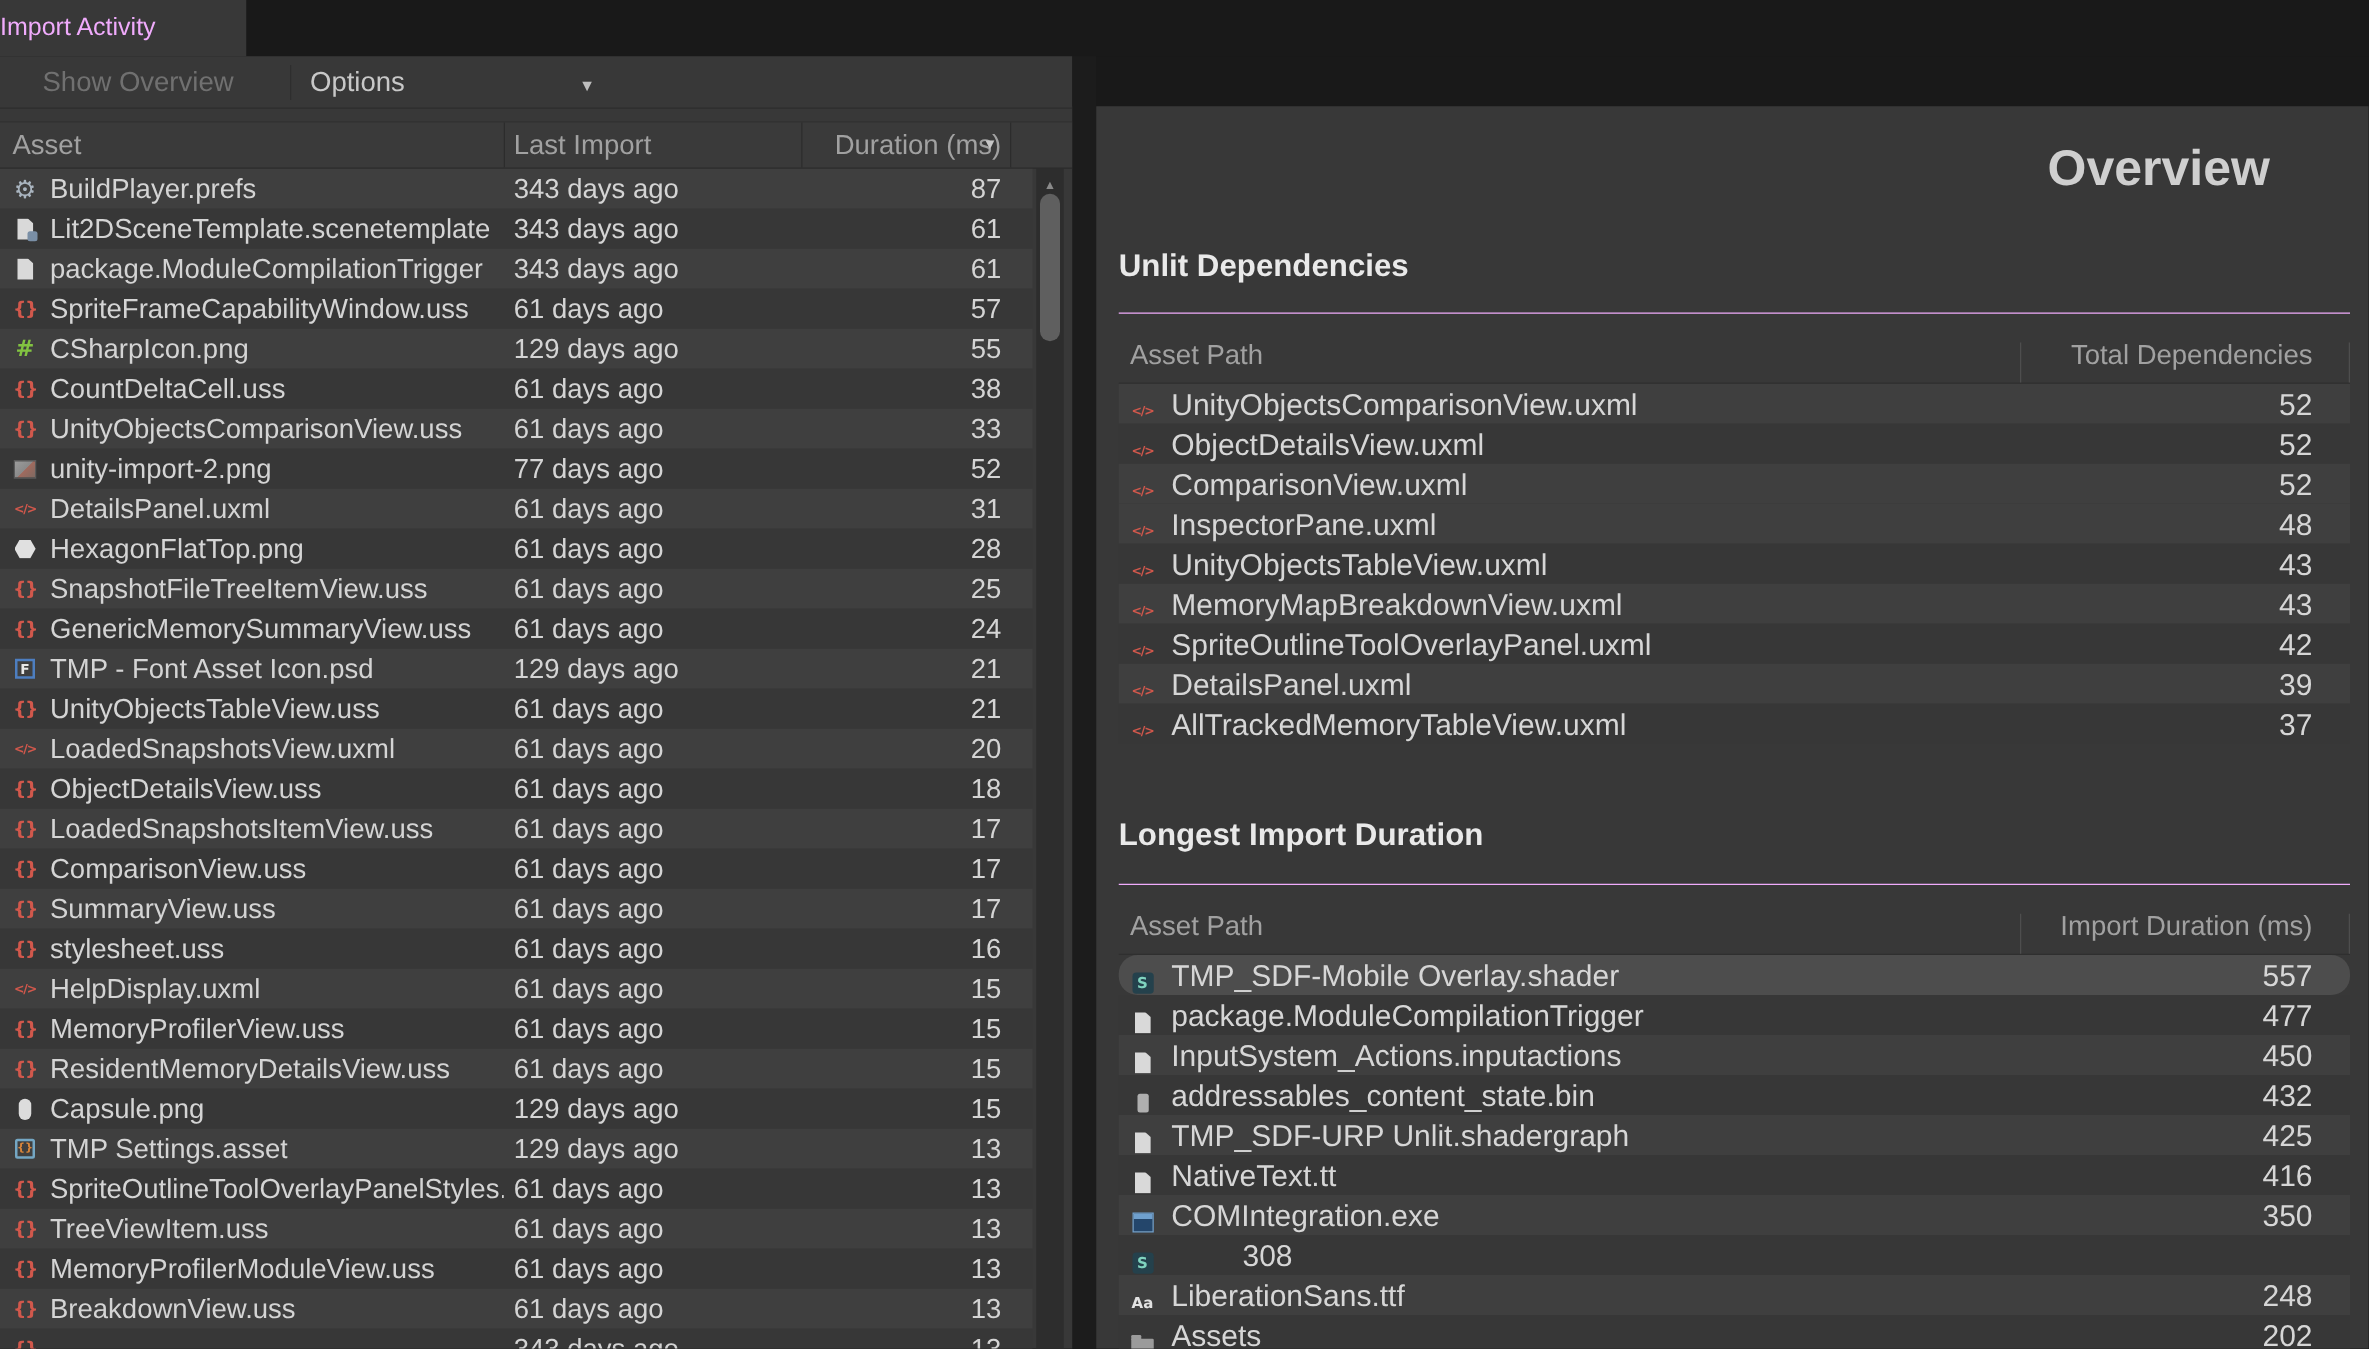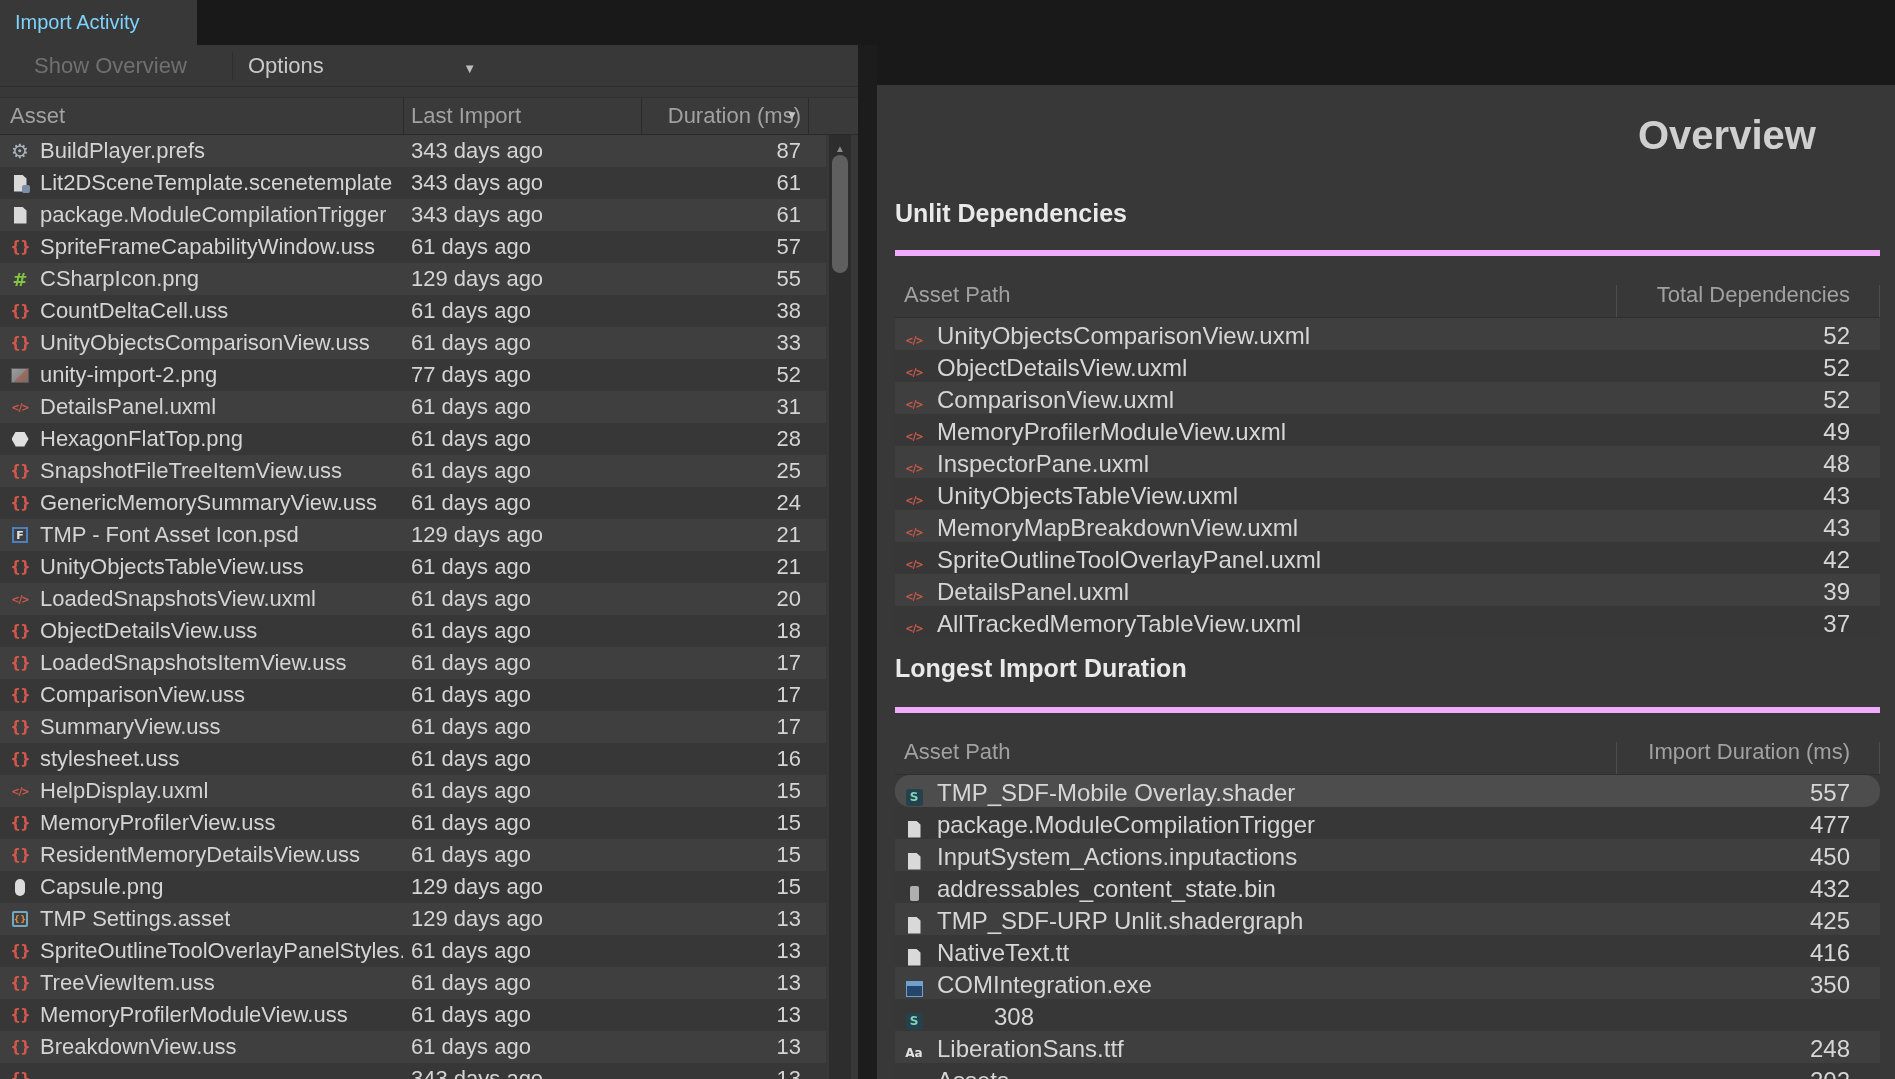--- a/index.html
+++ b/index.html
@@ -14,7 +14,7 @@
   
   .topbar { position:absolute; left:0; top:0; width:1895px; height:45px; background:var(--chrome-bg,#191919); }
   .tab { position:absolute; left:0; top:0; width:197px; height:45px; background:var(--window-bg,#383838);
-         color:#7dd3fc; font-size:20px; display:flex; align-items:center; padding-left:15px; }
+         color:#f0abfc; font-size:20px; display:flex; align-items:center; }
 
   
   .left-panel { position:absolute; left:0; top:45px; width:858px; height:1034px; background:var(--window-bg,#383838); overflow:hidden; }

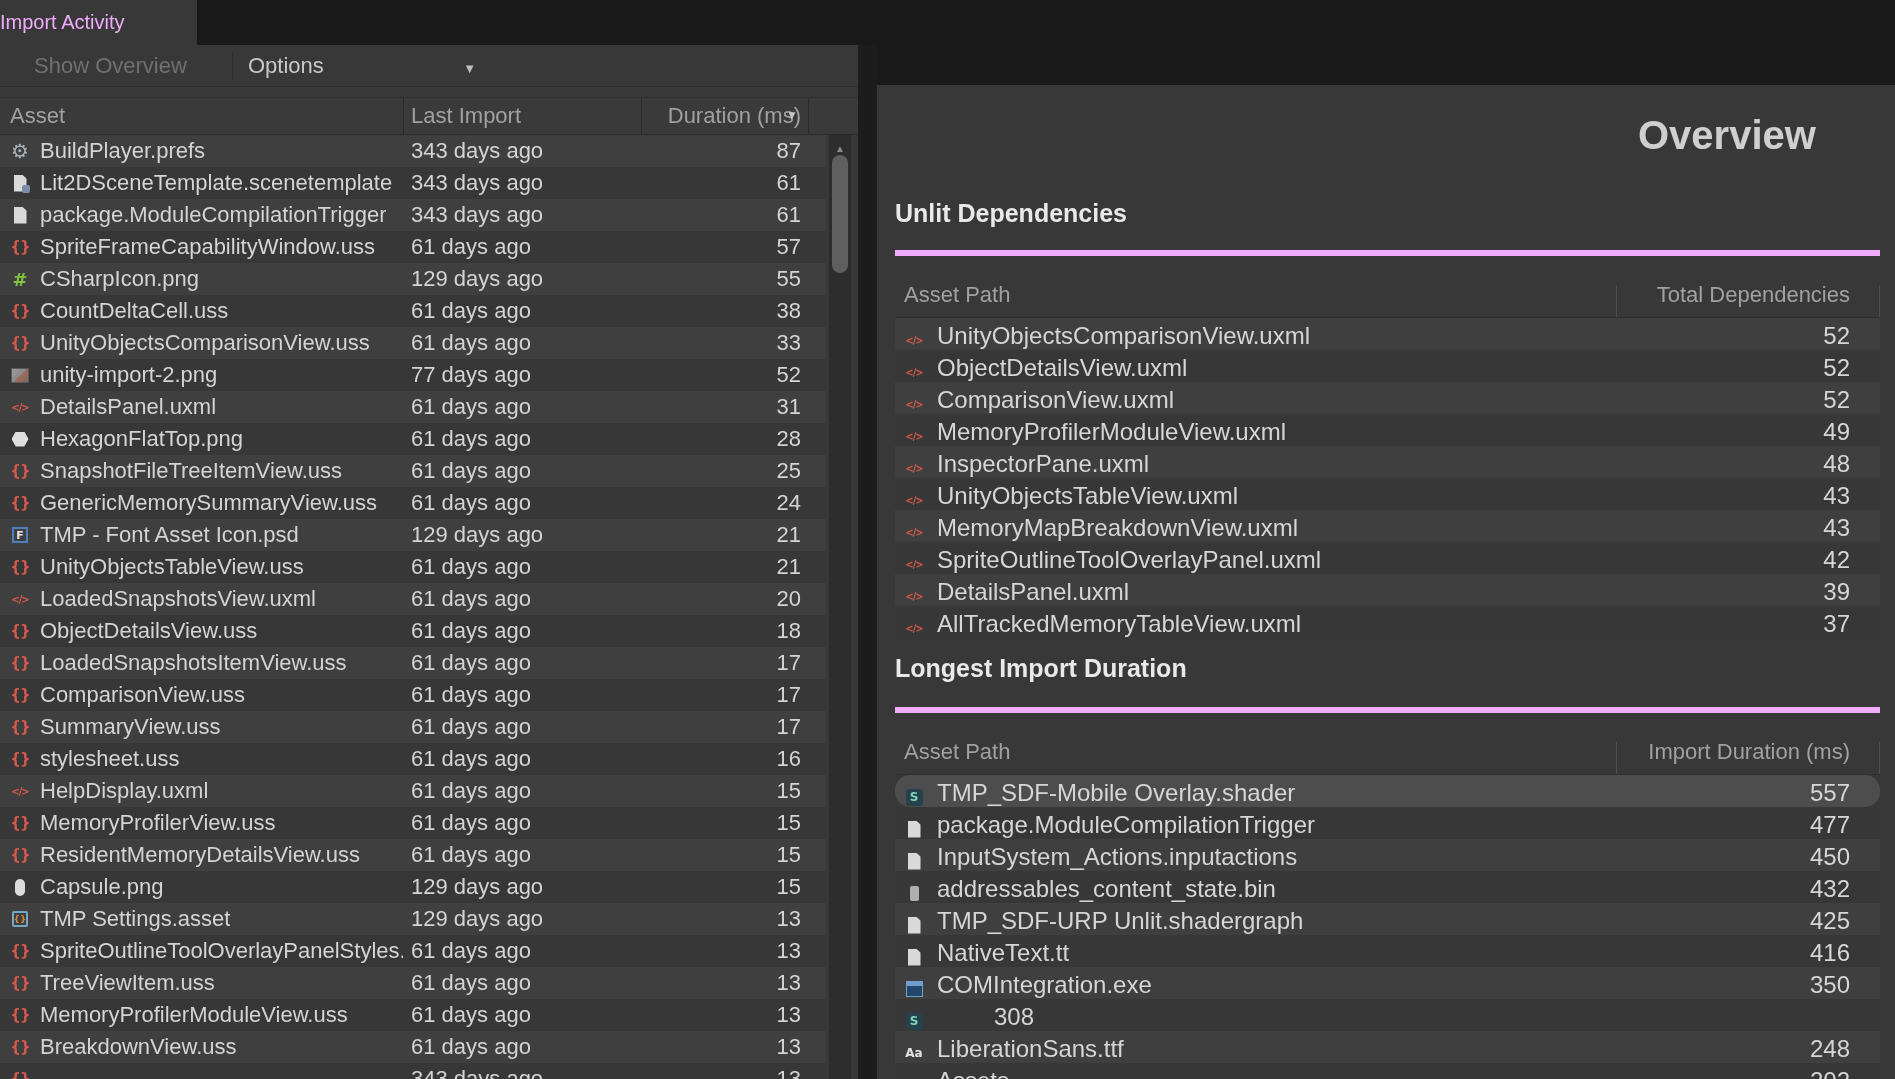--- a/index.html
+++ b/index.html
@@ -62,8 +62,8 @@
 
   .rtable { position:absolute; left:18px; width:985px; }
   .t1 { top:165px; } .t2 { top:622px; }
-  .rheader { position:relative; height:68px; font-size:22px; color:var(--text-header,#A1A1A1);
-             border-top:6px solid #f0abfc; border-bottom:1px solid #2F2F2F; }
+  .rheader { position:relative; height:57px; font-size:22px; color:var(--text-header,#A1A1A1);
+             border-top:1px solid #f0abfc; border-bottom:1px solid #2F2F2F; }
   .rh-left  { position:absolute; left:9px; bottom:9px; white-space:nowrap; }
   .rh-right { position:absolute; right:30px; bottom:9px; white-space:nowrap; }
   .rsep { position:absolute; width:1px; height:32px; bottom:0; background:#4E4E4E; }

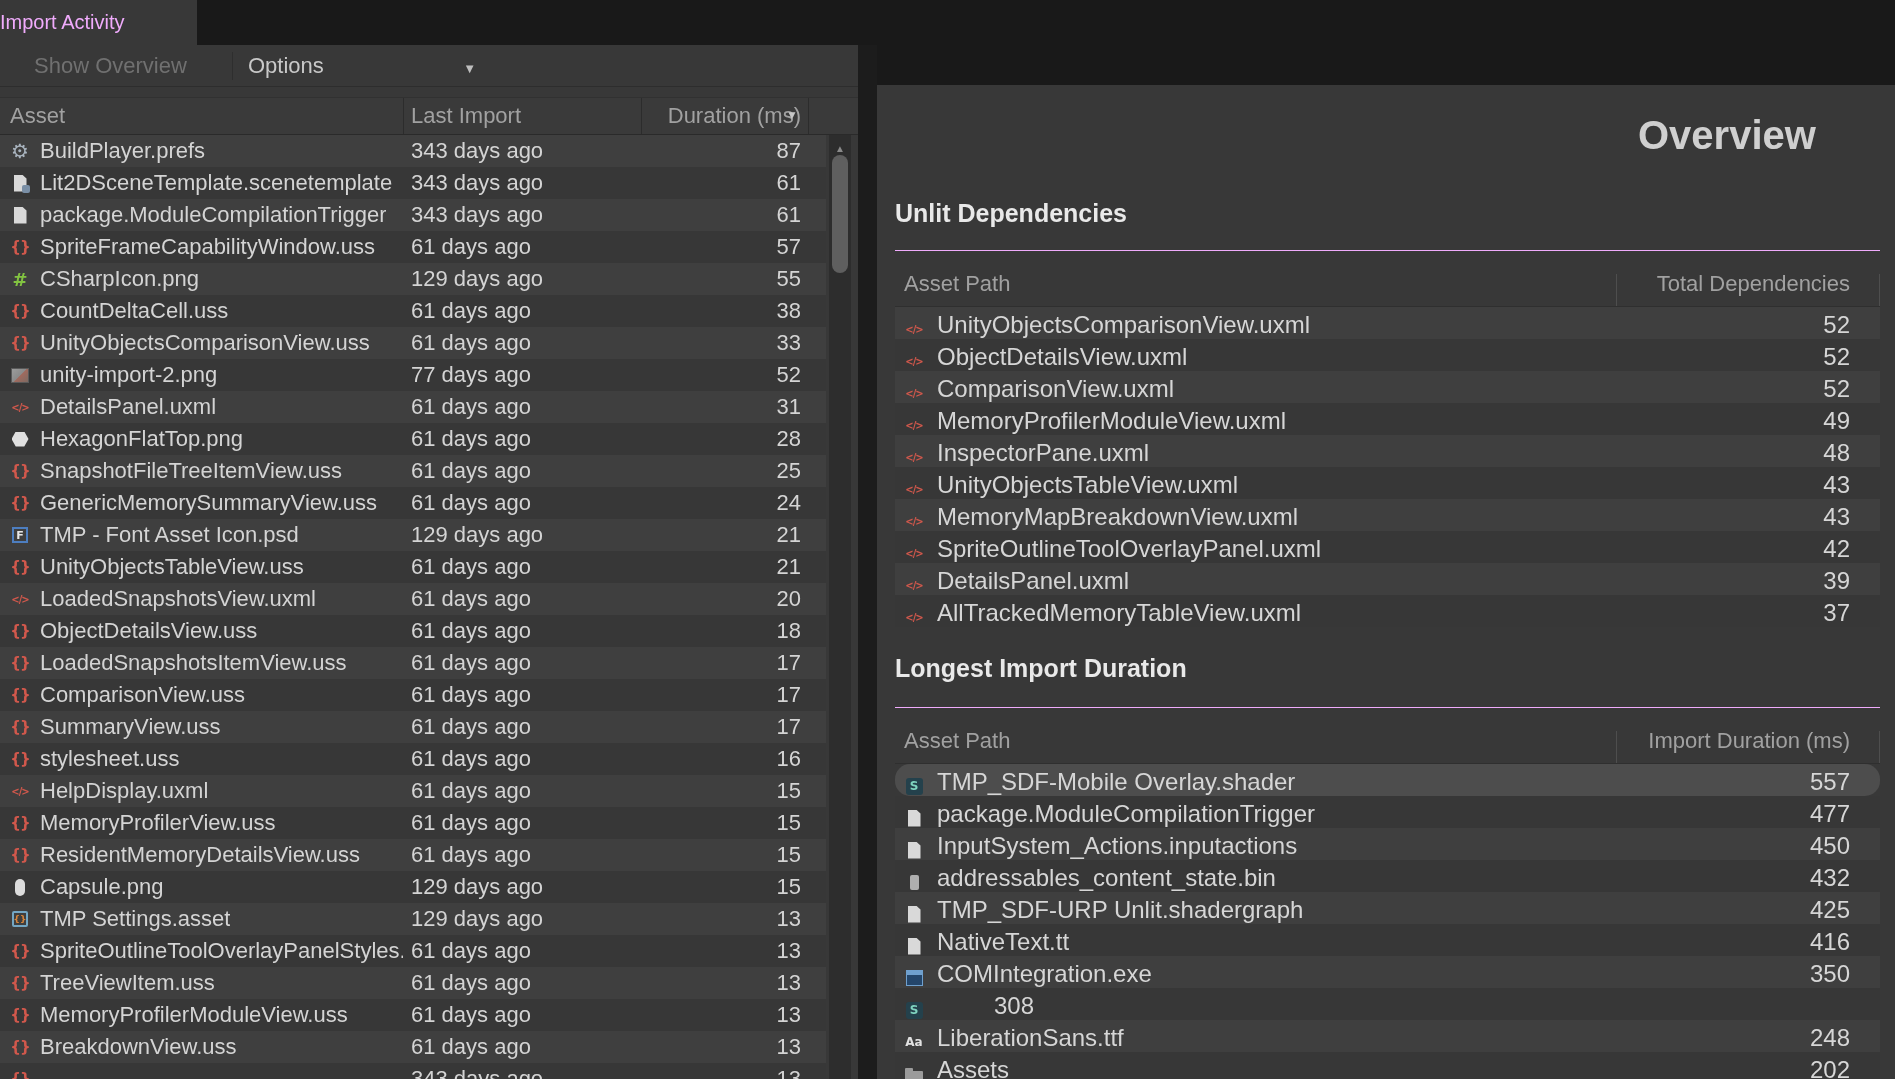--- a/index.html
+++ b/index.html
@@ -421,11 +421,6 @@
             <span class="lbl">ComparisonView.uxml</span>
             <span class="val">52</span>
           </div>
-          <div class="rrow dark">
-            <span class="icon ic-uxml-icon"></span>
-            <span class="lbl">MemoryProfilerModuleView.uxml</span>
-            <span class="val">49</span>
-          </div>
           <div class="rrow light">
             <span class="icon ic-uxml-icon"></span>
             <span class="lbl">InspectorPane.uxml</span>

